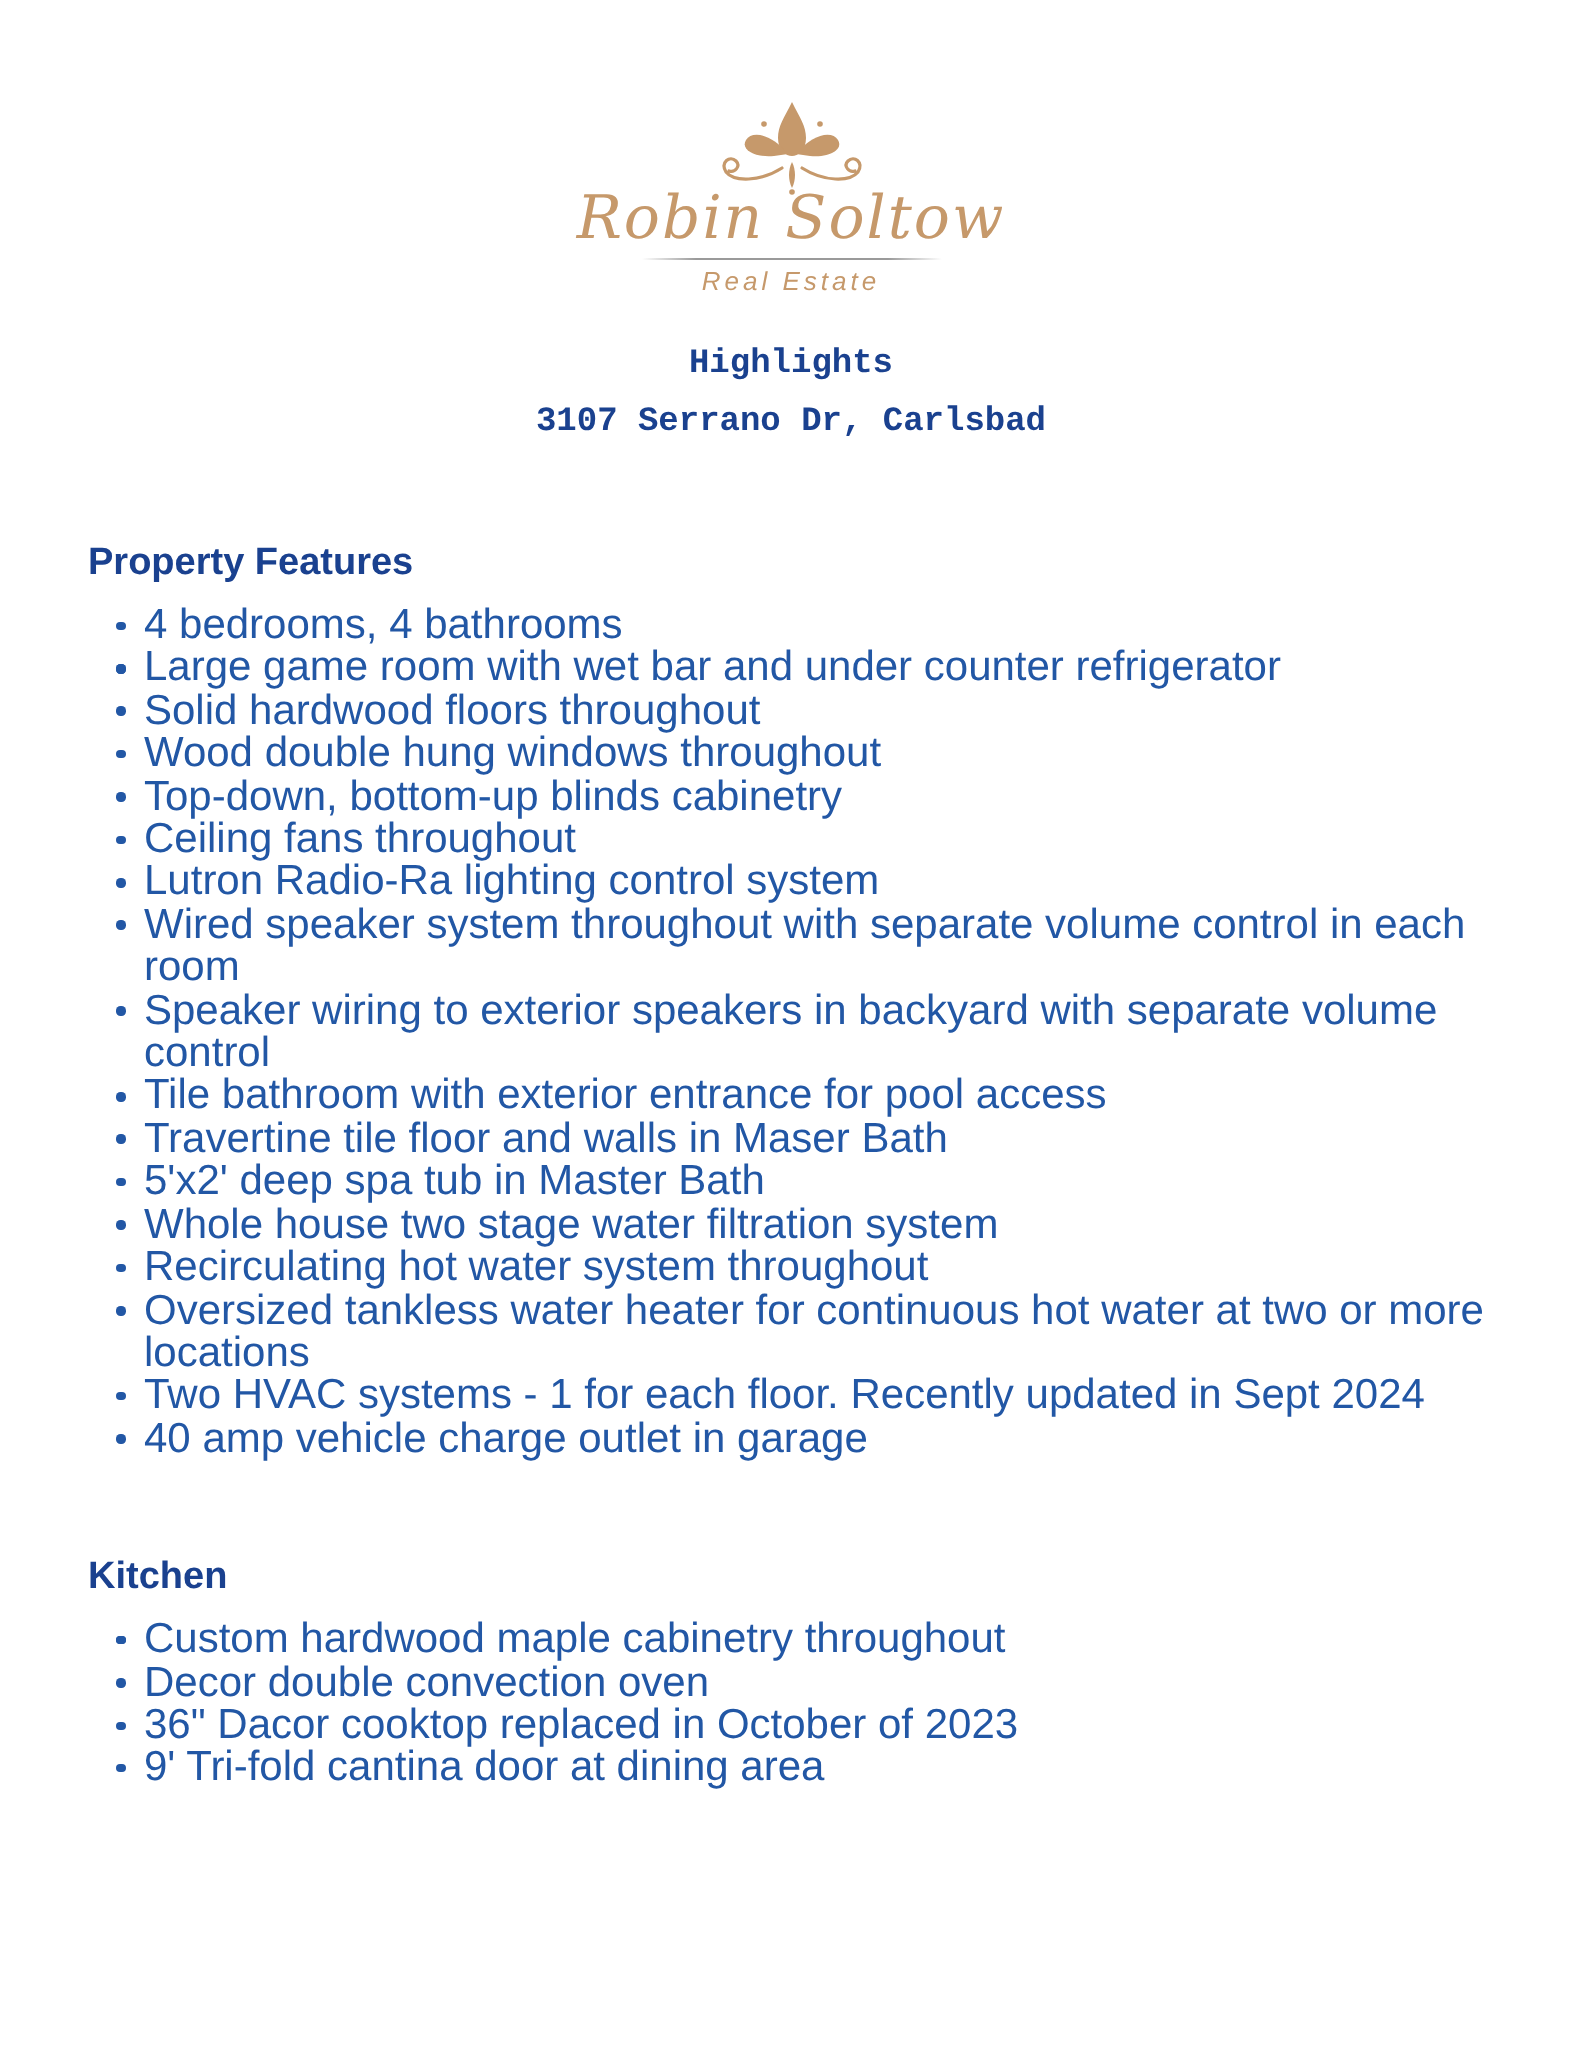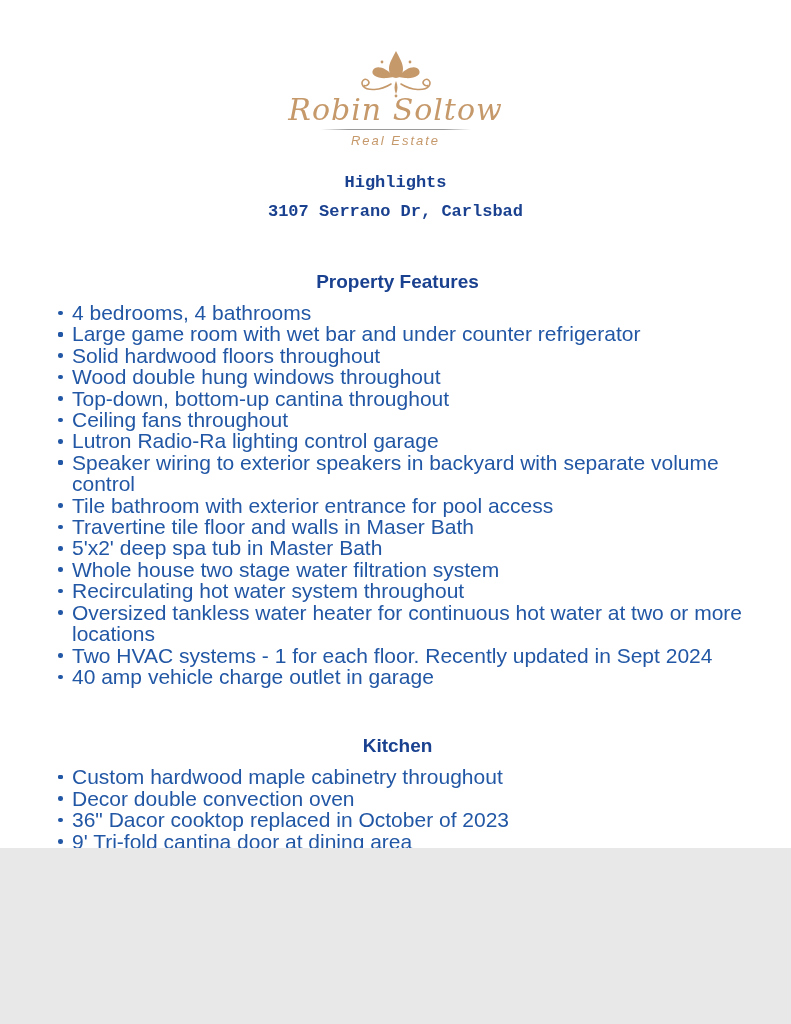--- a/index.html
+++ b/index.html
@@ -13,7 +13,7 @@
   html, body { background: #e8e8e8; }
   .page {
     width: 791px;
-    height: 848px;
+    height: 1024px;
     background: var(--page-bg);
     margin: 0 auto;
     font-family: "Liberation Sans", sans-serif;

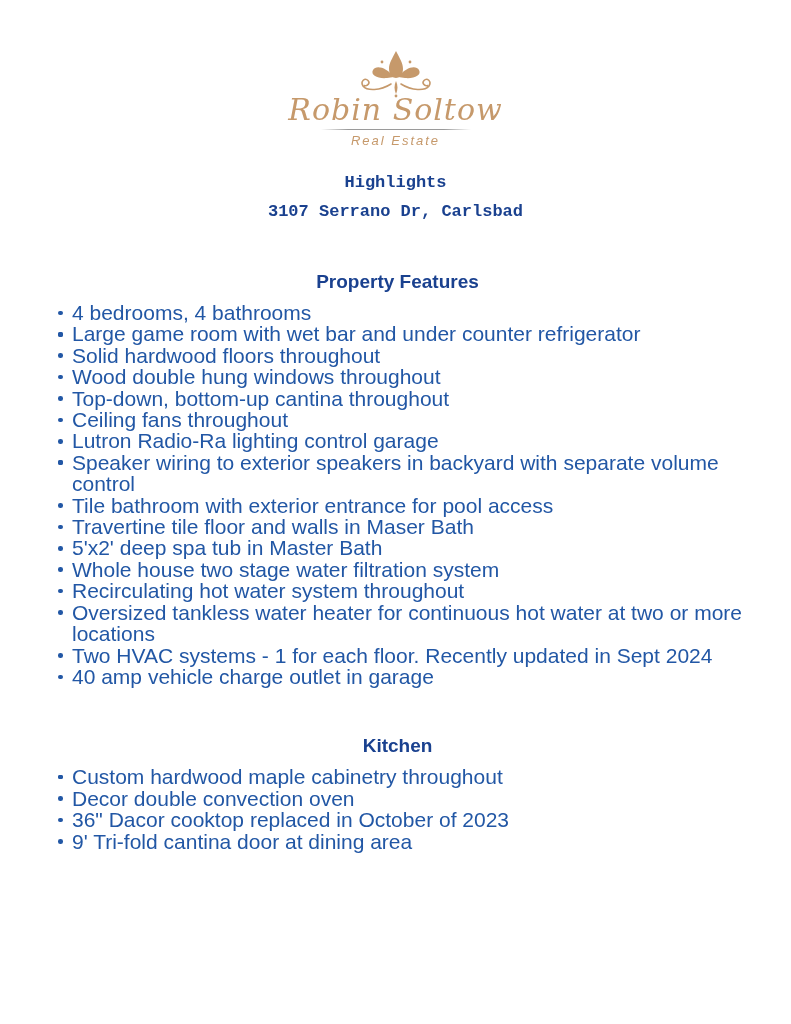--- a/index.html
+++ b/index.html
@@ -74,7 +74,6 @@
     font-weight: bold;
     font-size: 19px;
     line-height: 24px;
-    text-align: center;
   }
   ul.bullet-list {
     list-style: none;

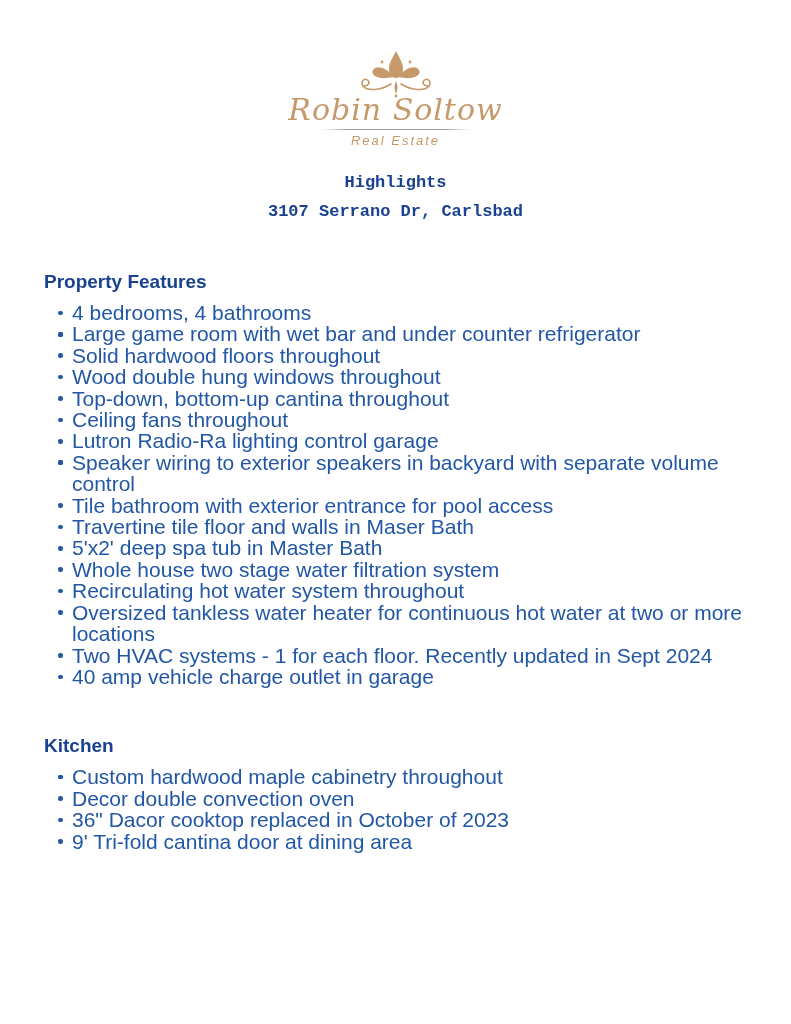--- a/index.html
+++ b/index.html
@@ -131,7 +131,7 @@
         <li class="bullet-item"><span class="bullet-dot"></span><span>Large game room with wet bar and under counter refrigerator</span></li>
         <li class="bullet-item"><span class="bullet-dot"></span><span>Solid hardwood floors throughout</span></li>
         <li class="bullet-item"><span class="bullet-dot"></span><span>Wood double hung windows throughout</span></li>
-        <li class="bullet-item"><span class="bullet-dot"></span><span>Top-down, bottom-up cantina throughout</span></li>
+        <li class="bullet-item"><span class="bullet-dot"></span><span>Top-down, bottom-up blinds cabinetry</span></li>
         <li class="bullet-item"><span class="bullet-dot"></span><span>Ceiling fans throughout</span></li>
         <li class="bullet-item"><span class="bullet-dot"></span><span>Lutron Radio-Ra lighting control garage</span></li>
         <li class="bullet-item"><span class="bullet-dot"></span></li>

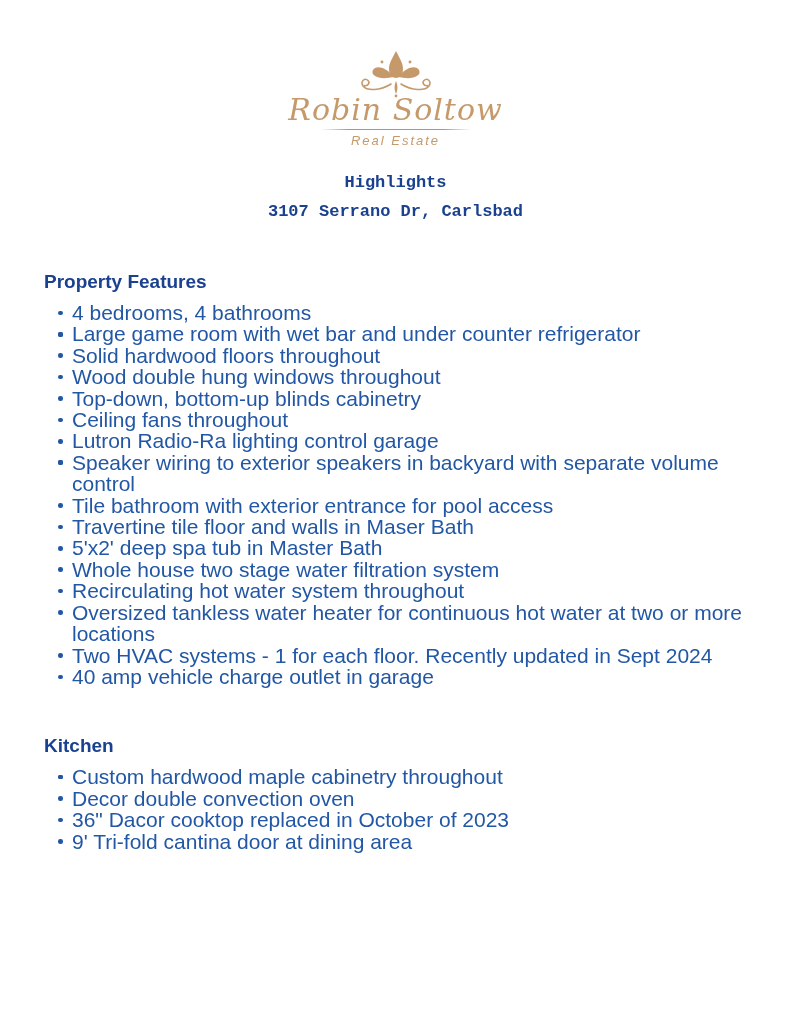--- a/index.html
+++ b/index.html
@@ -133,7 +133,7 @@
         <li class="bullet-item"><span class="bullet-dot"></span><span>Wood double hung windows throughout</span></li>
         <li class="bullet-item"><span class="bullet-dot"></span><span>Top-down, bottom-up blinds cabinetry</span></li>
         <li class="bullet-item"><span class="bullet-dot"></span><span>Ceiling fans throughout</span></li>
-        <li class="bullet-item"><span class="bullet-dot"></span><span>Lutron Radio-Ra lighting control garage</span></li>
+        <li class="bullet-item"><span class="bullet-dot"></span><span>Lutron Radio-Ra lighting control system</span></li>
         <li class="bullet-item"><span class="bullet-dot"></span></li>
         <li class="bullet-item"><span class="bullet-dot"></span><span>Speaker wiring to exterior speakers in backyard with separate volume control</span></li>
         <li class="bullet-item"><span class="bullet-dot"></span><span>Tile bathroom with exterior entrance for pool access</span></li>

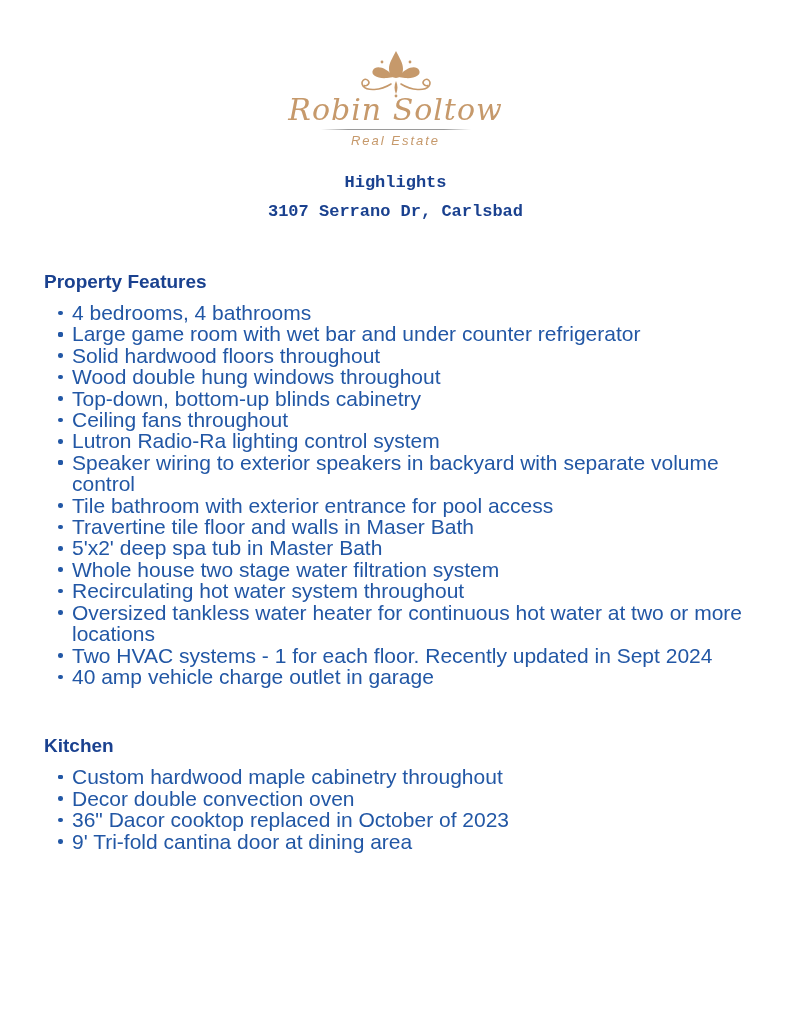--- a/index.html
+++ b/index.html
@@ -134,7 +134,7 @@
         <li class="bullet-item"><span class="bullet-dot"></span><span>Top-down, bottom-up blinds cabinetry</span></li>
         <li class="bullet-item"><span class="bullet-dot"></span><span>Ceiling fans throughout</span></li>
         <li class="bullet-item"><span class="bullet-dot"></span><span>Lutron Radio-Ra lighting control system</span></li>
-        <li class="bullet-item"><span class="bullet-dot"></span></li>
+        <li class="bullet-item"><span class="bullet-dot"></span><span>Wired speaker system throughout with separate volume control in each room</span></li>
         <li class="bullet-item"><span class="bullet-dot"></span><span>Speaker wiring to exterior speakers in backyard with separate volume control</span></li>
         <li class="bullet-item"><span class="bullet-dot"></span><span>Tile bathroom with exterior entrance for pool access</span></li>
         <li class="bullet-item"><span class="bullet-dot"></span><span>Travertine tile floor and walls in Maser Bath</span></li>

